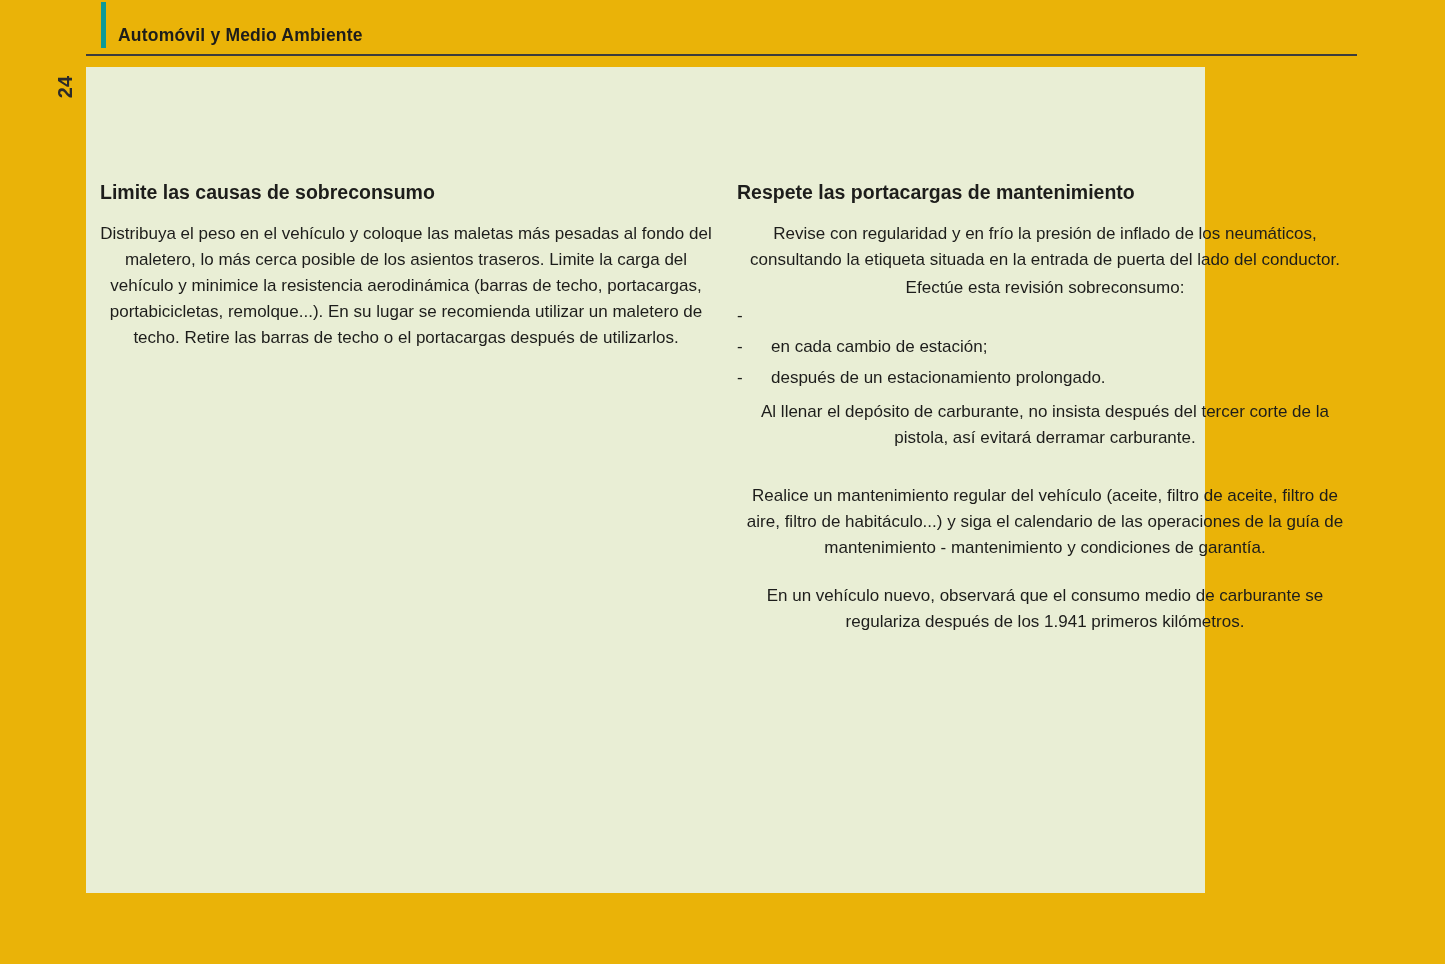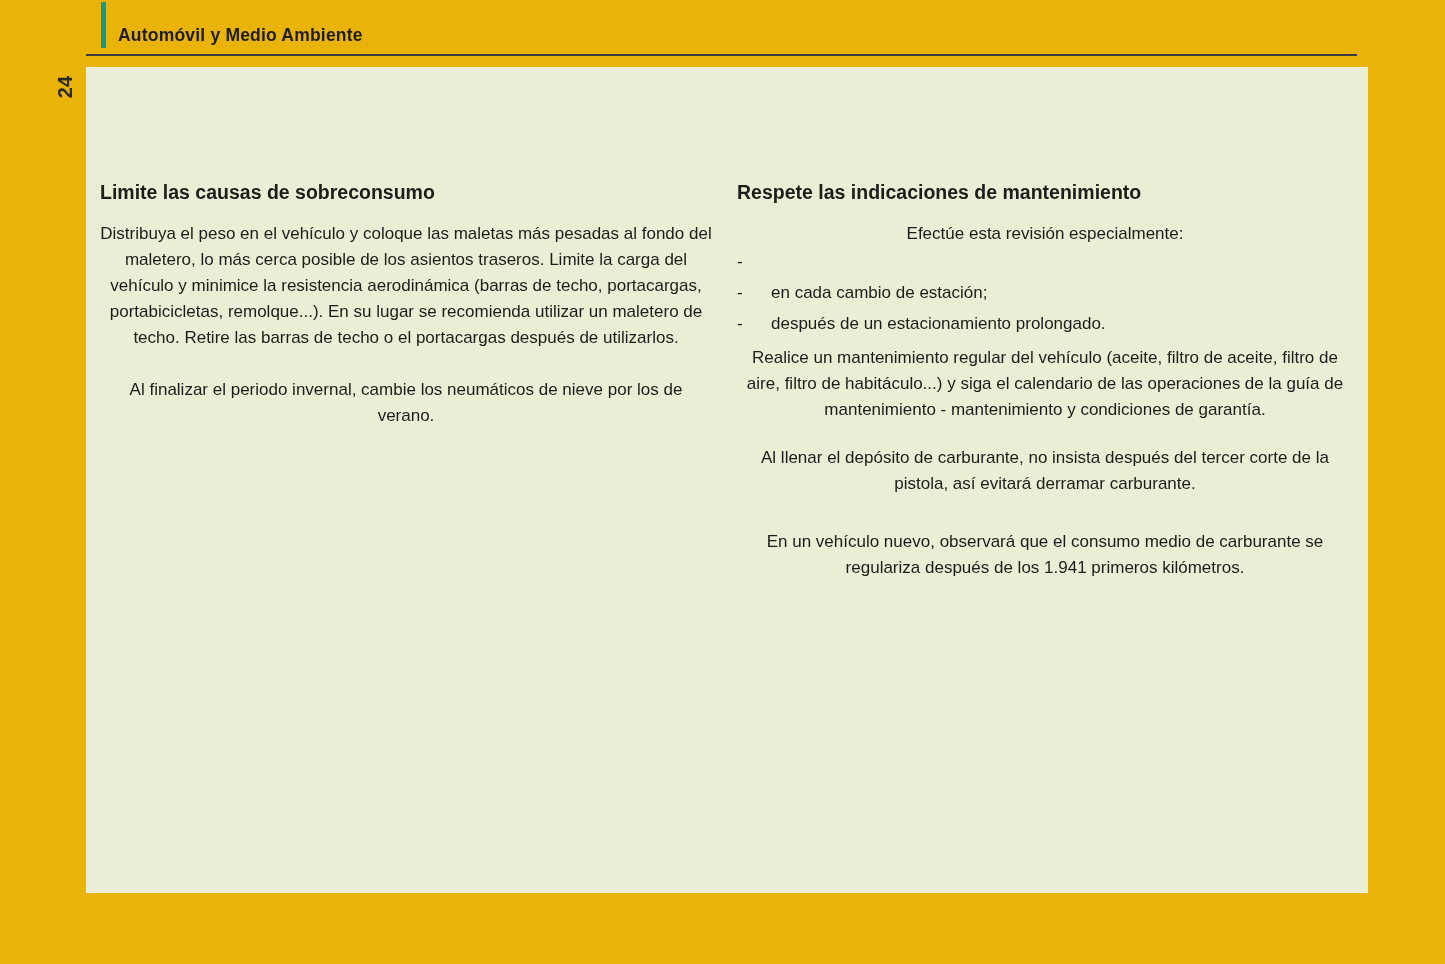--- a/index.html
+++ b/index.html
@@ -60,7 +60,7 @@
     position: absolute;
     left: 86px;
     top: 67px;
-    width: 1282px;
+    width: 1119px;
     height: 826px;
     background: #e9eed5;
   }

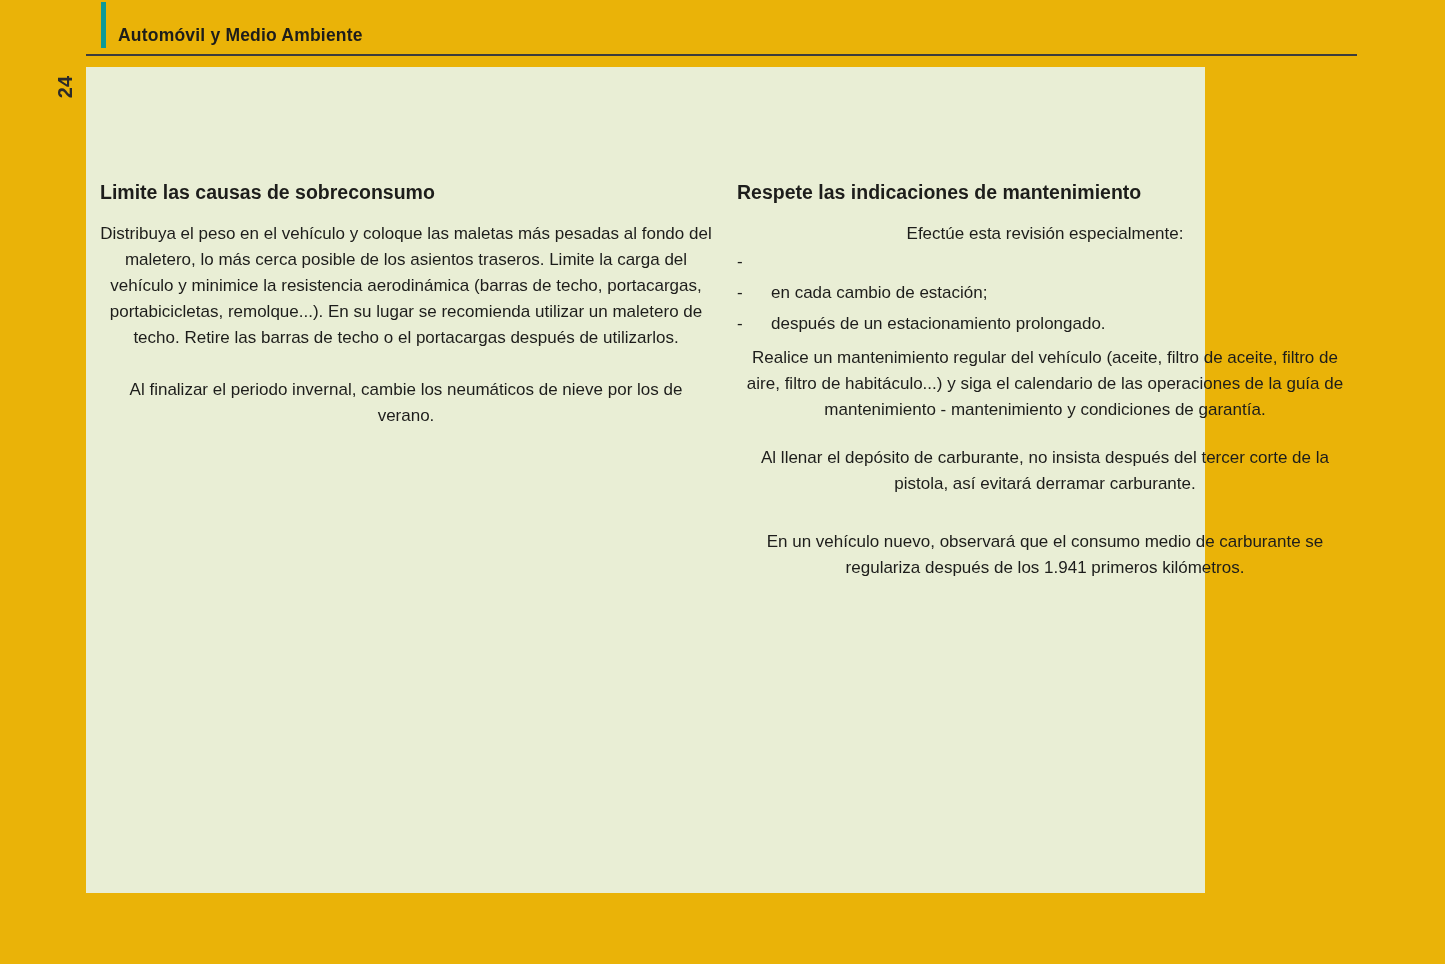--- a/index.html
+++ b/index.html
@@ -115,7 +115,7 @@
     </section>
 
     <section class="col col-right">
-      <h2>Respete las indicaciones de mantenimiento</h2>
+      <h2>Respete las portacargas de mantenimiento</h2>
       <p class="para tight">Efectúe esta revisión especialmente:</p>
 
       <div class="dash-list">

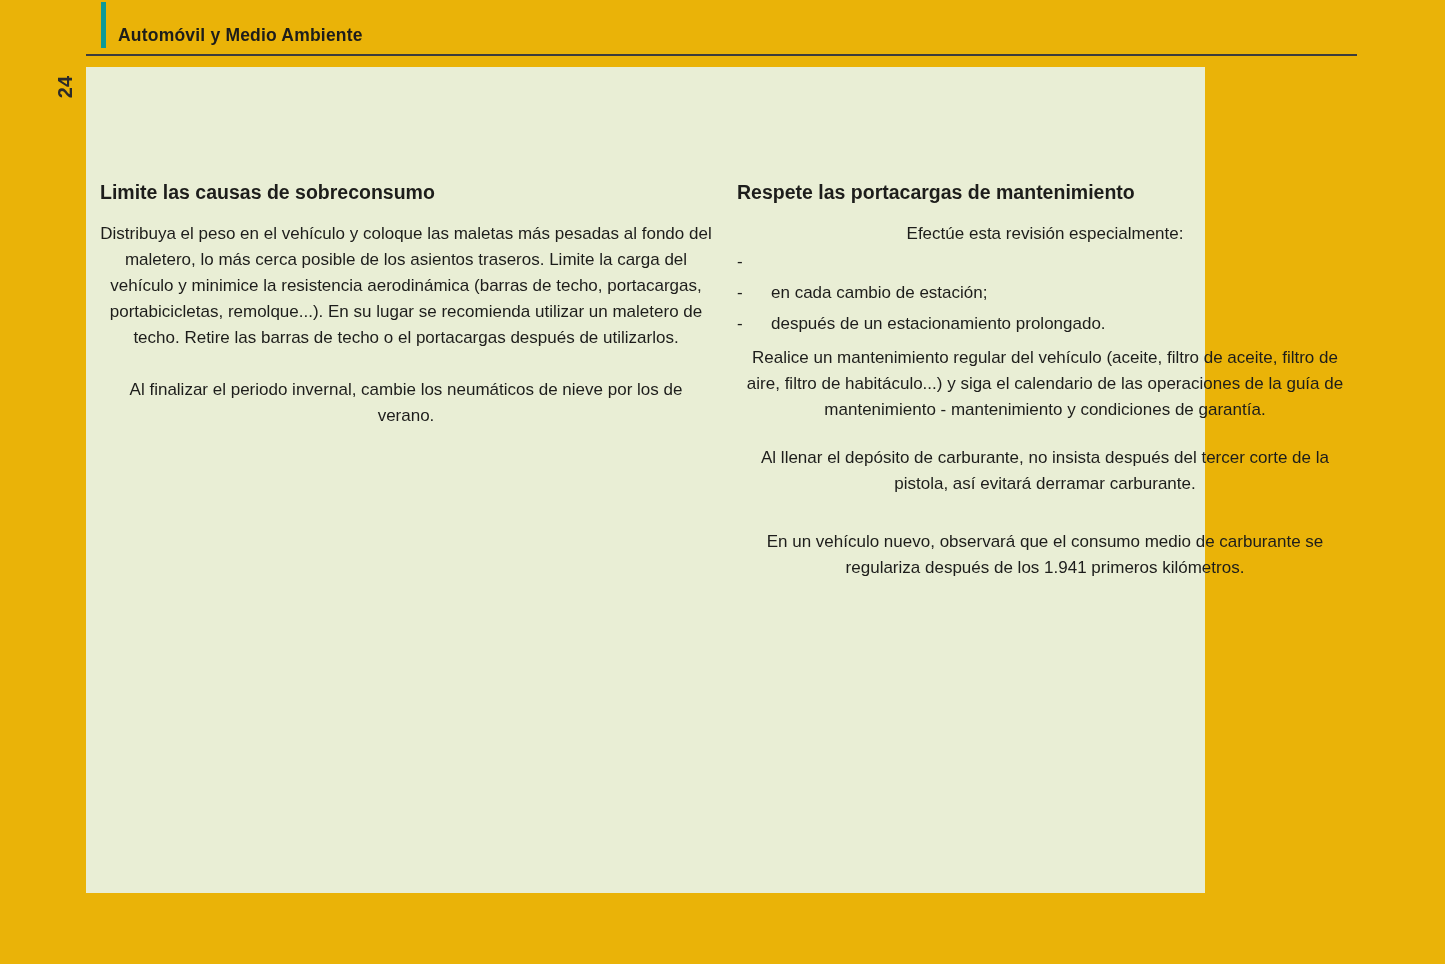--- a/index.html
+++ b/index.html
@@ -116,6 +116,7 @@
 
     <section class="col col-right">
       <h2>Respete las portacargas de mantenimiento</h2>
+      <p class="para tight">Revise con regularidad y en frío la presión de inflado de los neumáticos, consultando la etiqueta situada en la entrada de puerta del lado del conductor.</p>
       <p class="para tight">Efectúe esta revisión especialmente:</p>
 
       <div class="dash-list">

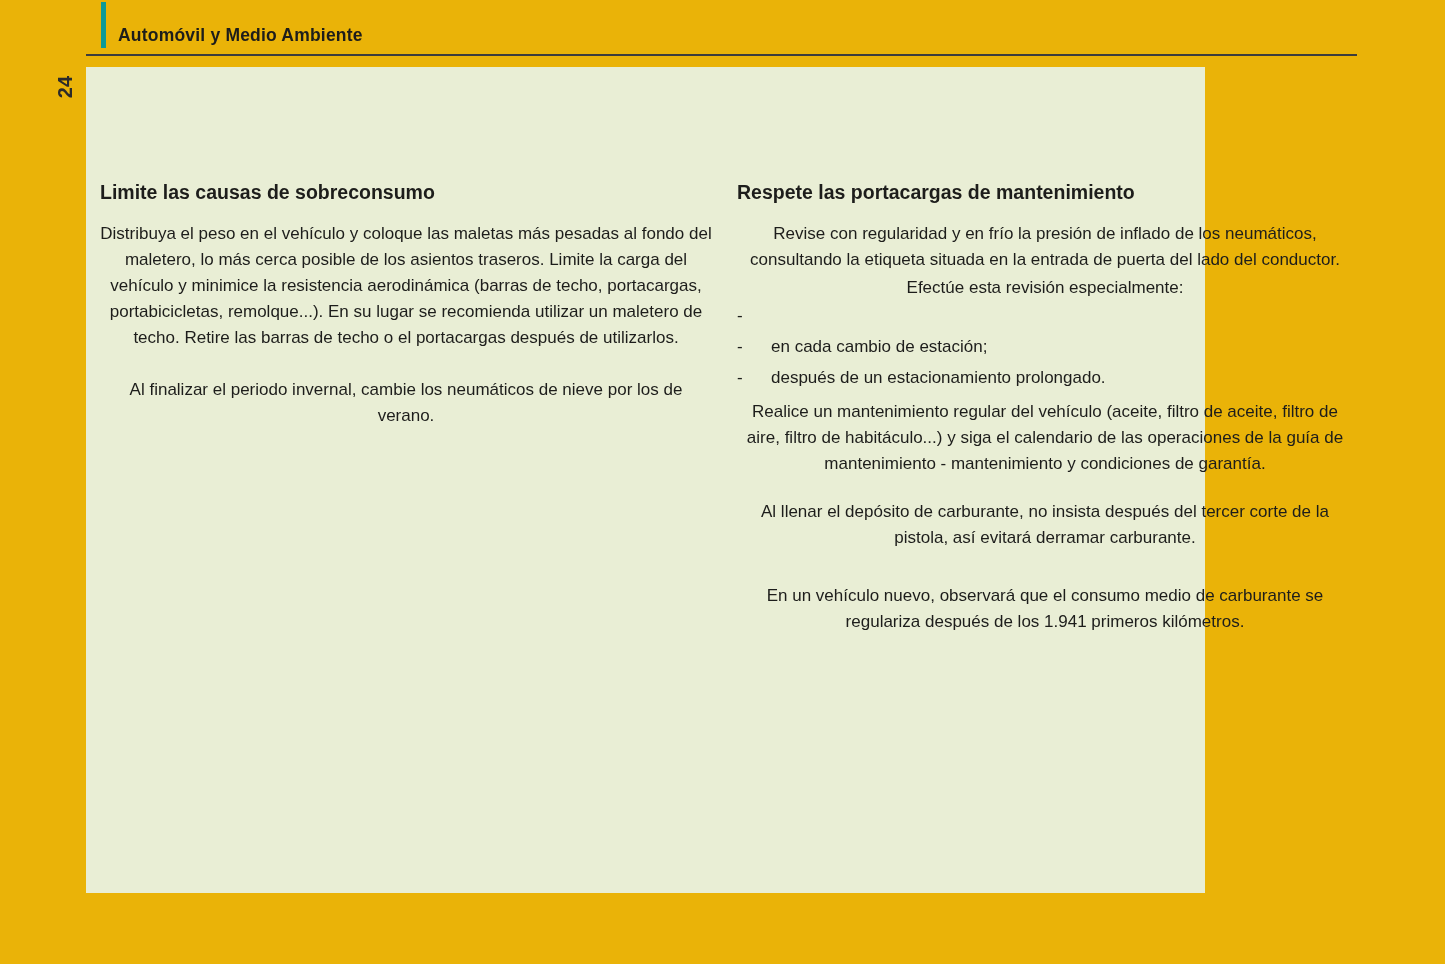--- a/index.html
+++ b/index.html
@@ -117,7 +117,7 @@
     <section class="col col-right">
       <h2>Respete las portacargas de mantenimiento</h2>
       <p class="para tight">Revise con regularidad y en frío la presión de inflado de los neumáticos, consultando la etiqueta situada en la entrada de puerta del lado del conductor.</p>
-      <p class="para tight">Efectúe esta revisión especialmente:</p>
+      <p class="para tight">Efectúe esta revisión sobreconsumo:</p>
 
       <div class="dash-list">
         <div class="dash-item">

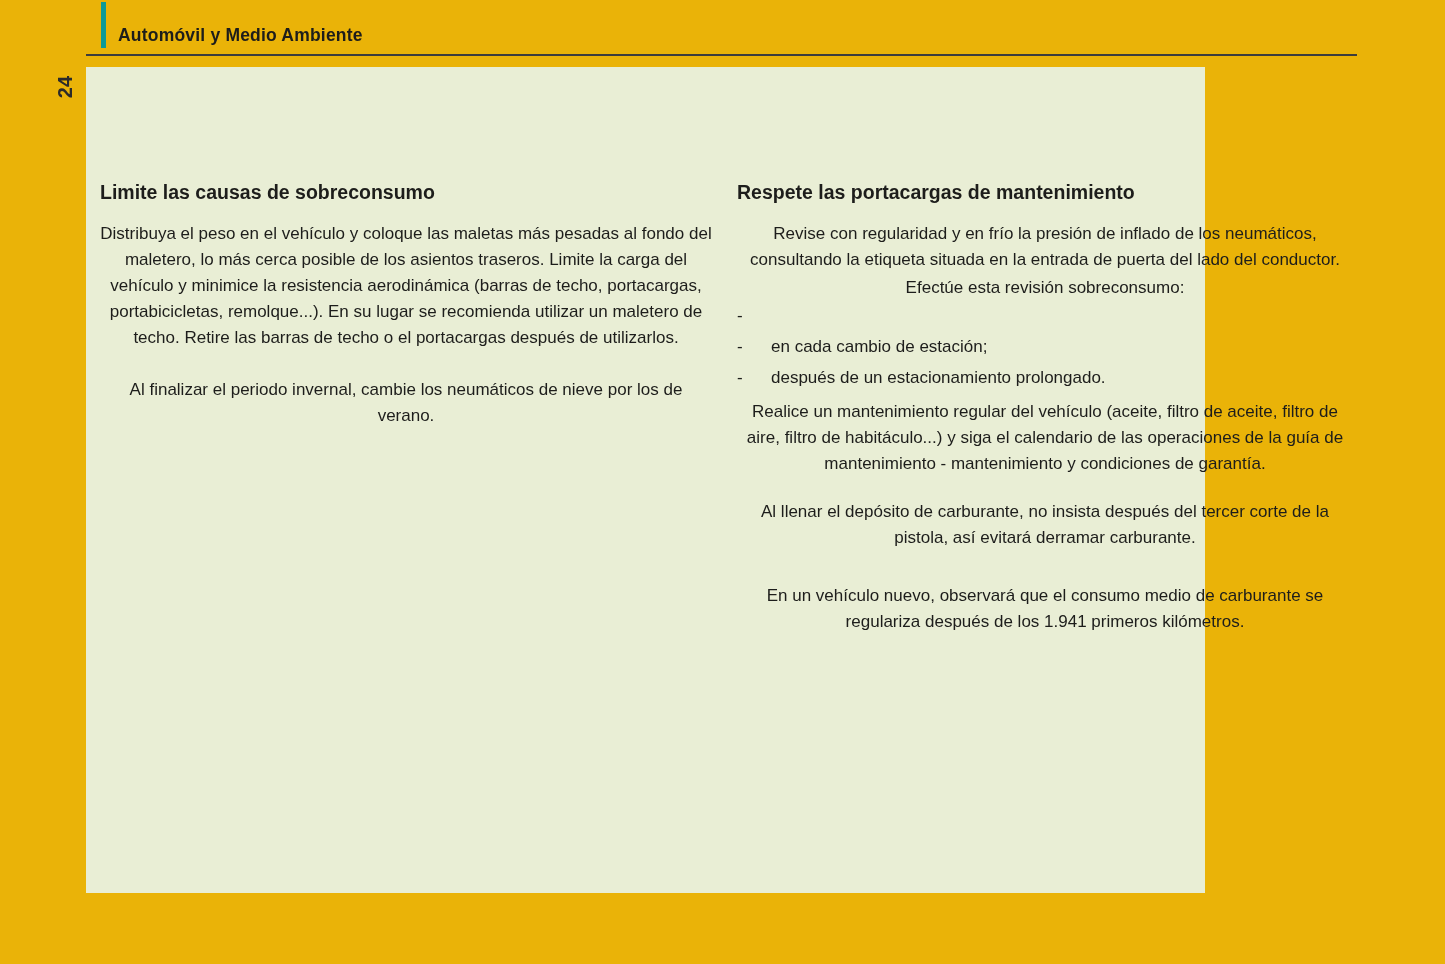--- a/index.html
+++ b/index.html
@@ -111,7 +111,6 @@
     <section class="col col-left">
       <h2>Limite las causas de sobreconsumo</h2>
       <p class="para gap-after-large">Distribuya el peso en el vehículo y coloque las maletas más pesadas al fondo del maletero, lo más cerca posible de los asientos traseros. Limite la carga del vehículo y minimice la resistencia aerodinámica (barras de techo, portacargas, portabicicletas, remolque...). En su lugar se recomienda utilizar un maletero de techo. Retire las barras de techo o el portacargas después de utilizarlos.</p>
-      <p class="para">Al finalizar el periodo invernal, cambie los neumáticos de nieve por los de verano.</p>
     </section>
 
     <section class="col col-right">

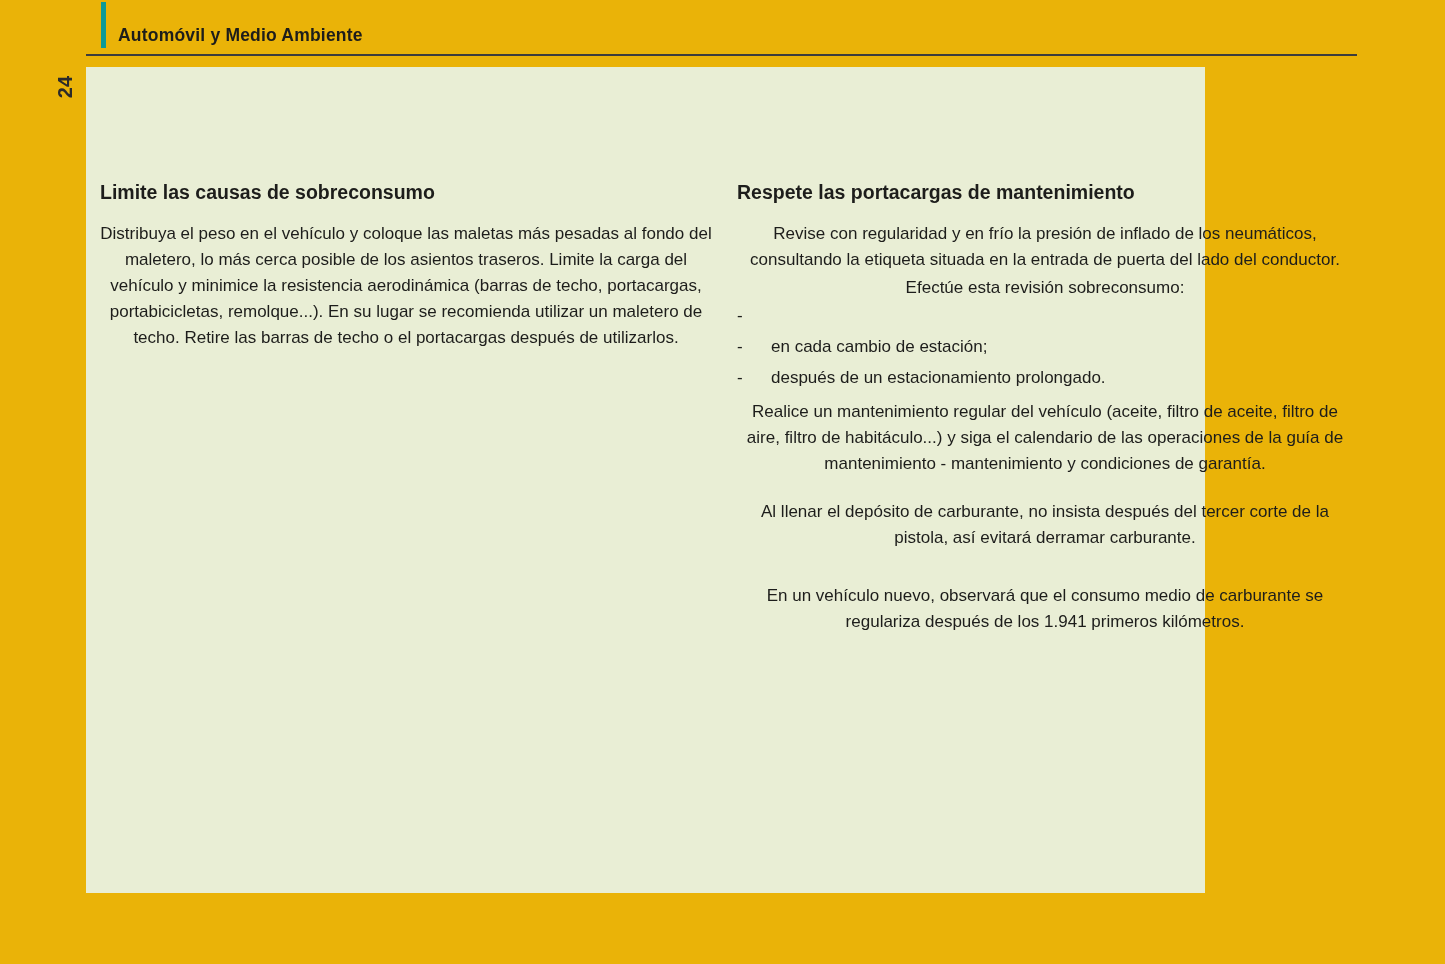--- a/index.html
+++ b/index.html
@@ -132,8 +132,8 @@
         </div>
       </div>
 
+      <p class="para p5">Al llenar el depósito de carburante, no insista después del tercer corte de la pistola, así evitará derramar carburante.</p>
       <p class="para p4">Realice un mantenimiento regular del vehículo (aceite, filtro de aceite, filtro de aire, filtro de habitáculo...) y siga el calendario de las operaciones de la guía de mantenimiento - mantenimiento y condiciones de garantía.</p>
-      <p class="para p5">Al llenar el depósito de carburante, no insista después del tercer corte de la pistola, así evitará derramar carburante.</p>
       <p class="para">En un vehículo nuevo, observará que el consumo medio de carburante se regulariza después de los 1.941 primeros kilómetros.</p>
     </section>
 

